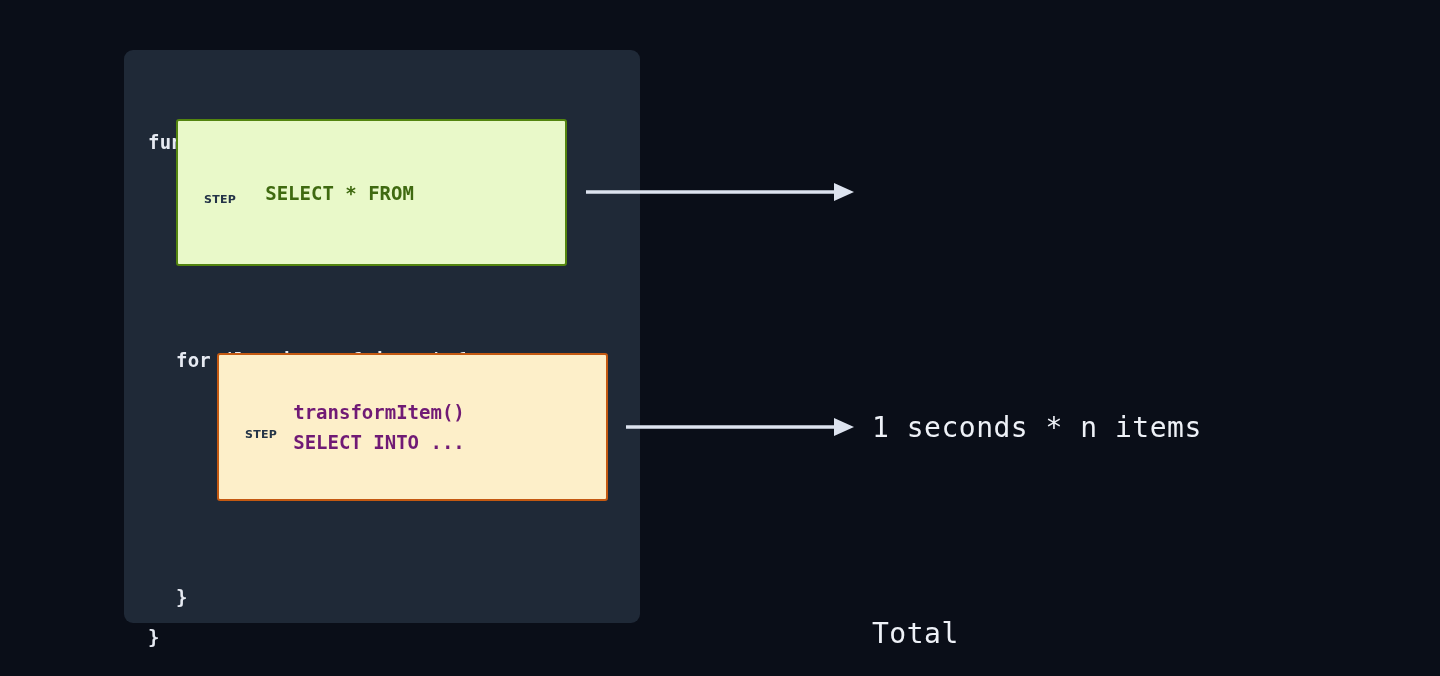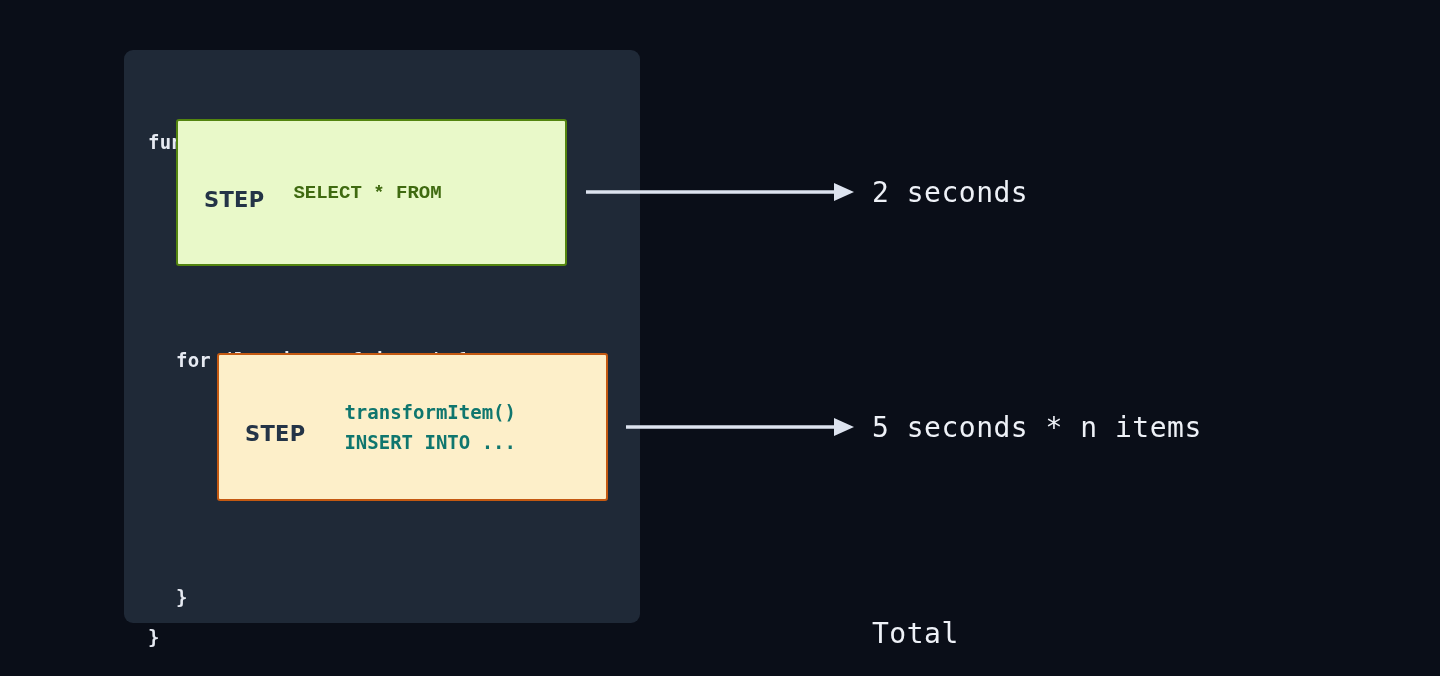--- a/index.html
+++ b/index.html
@@ -74,7 +74,7 @@
 
   .step-tag {
     font-family: "DejaVu Sans", sans-serif;
-    font-size: 21px;
+    font-size: 11px;
     font-weight: bold;
     color: #243447;
     letter-spacing: 0.3px;

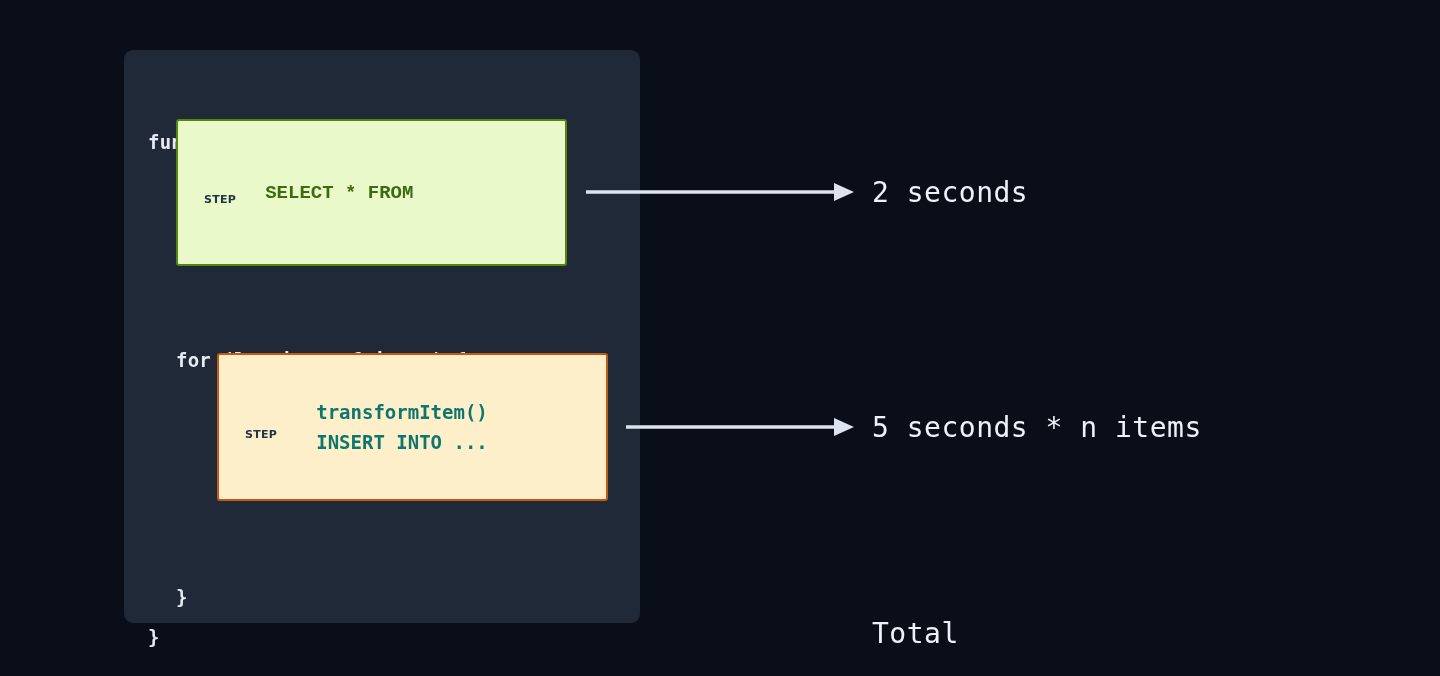--- a/index.html
+++ b/index.html
@@ -91,7 +91,7 @@
     line-height: 30px;
     white-space: pre;
   }
-  .step-box-green .step-code  { color: #3f6a10; margin-left: 29px; font-family: Liberation Mono, monospace; }
+  .step-box-green .step-code  { color: #3f6a10; margin-left: 29px; }
   .step-box-orange .step-code { color: #0f766e; margin-left: 39px; }
 
   

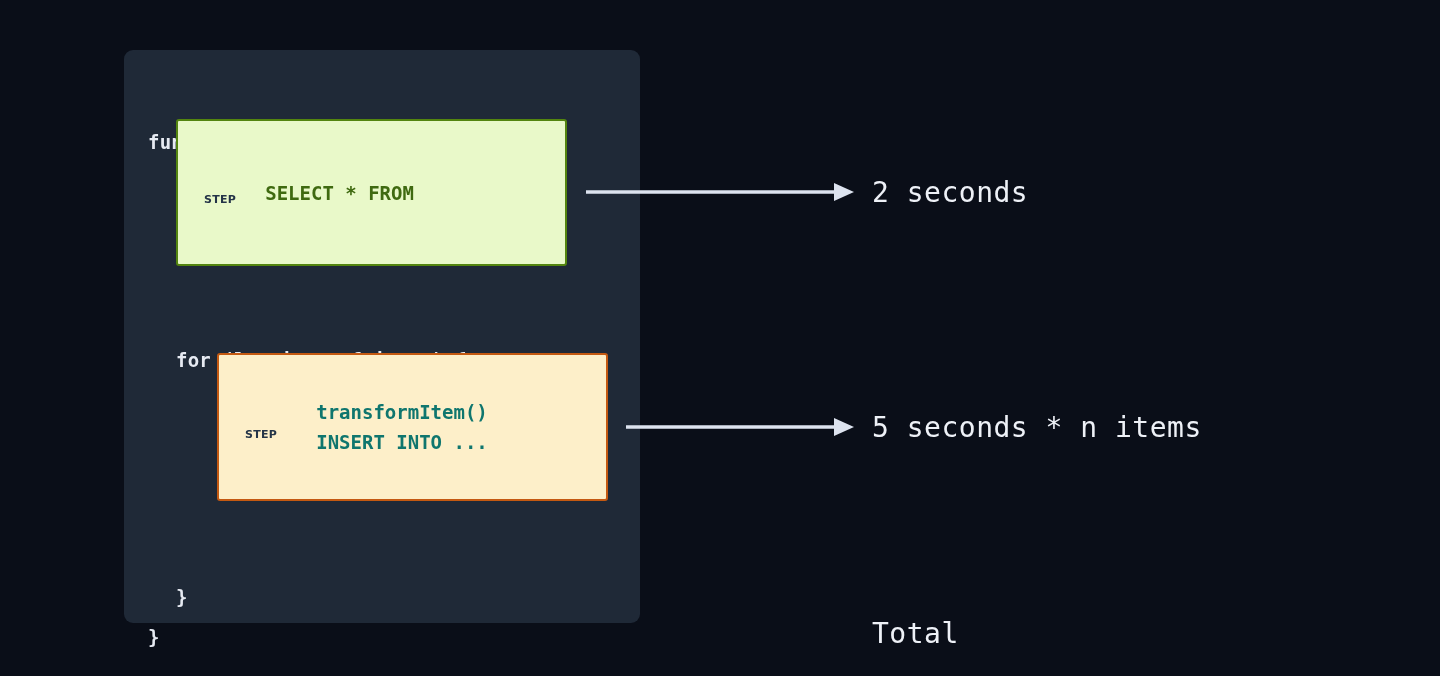--- a/index.html
+++ b/index.html
@@ -165,7 +165,6 @@
     </svg>
   </div>
 
-  <div class="annot annot-1">2 seconds</div>
 
   <div class="annot annot-2">5 seconds * n items</div>
 

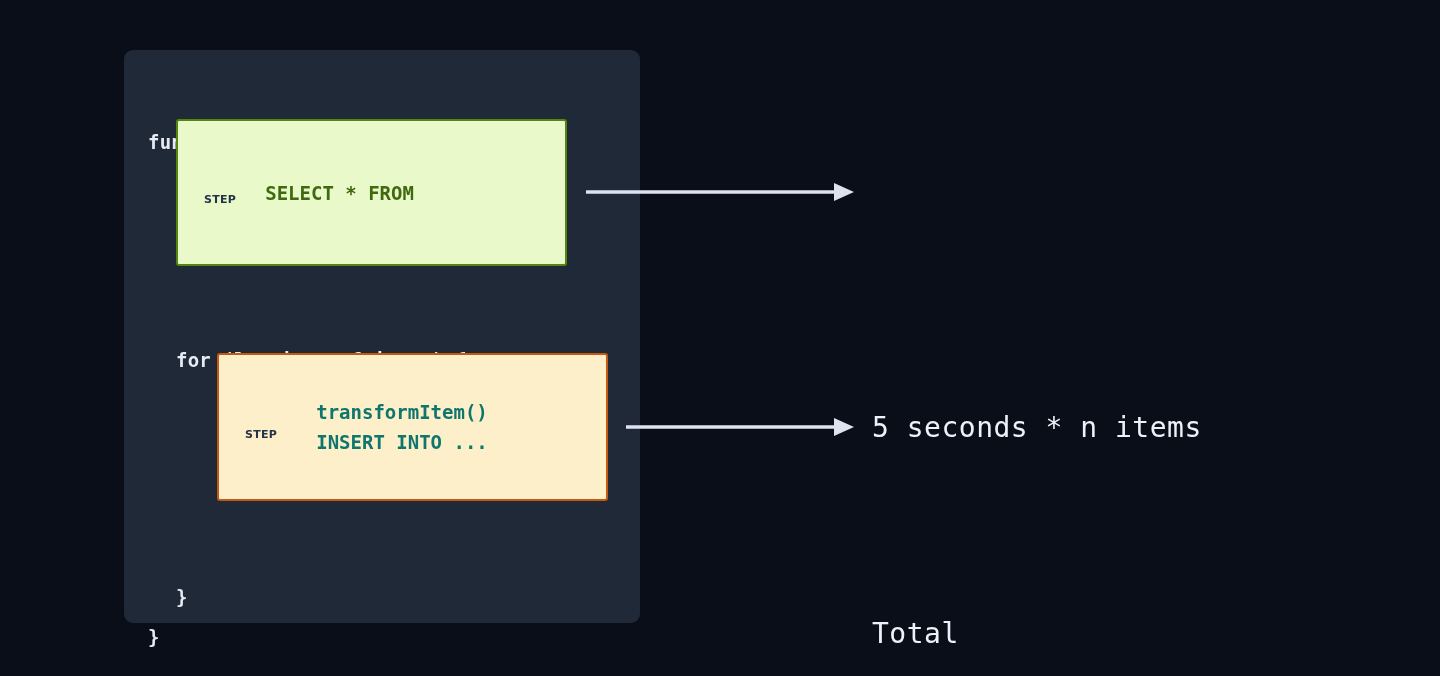--- a/index.html
+++ b/index.html
@@ -92,7 +92,7 @@
     white-space: pre;
   }
   .step-box-green .step-code  { color: #3f6a10; margin-left: 29px; }
-  .step-box-orange .step-code { color: #0f766e; margin-left: 39px; }
+  .step-box-orange .step-code { color: #701a75; margin-left: 16px; }
 
   
   .arrow {

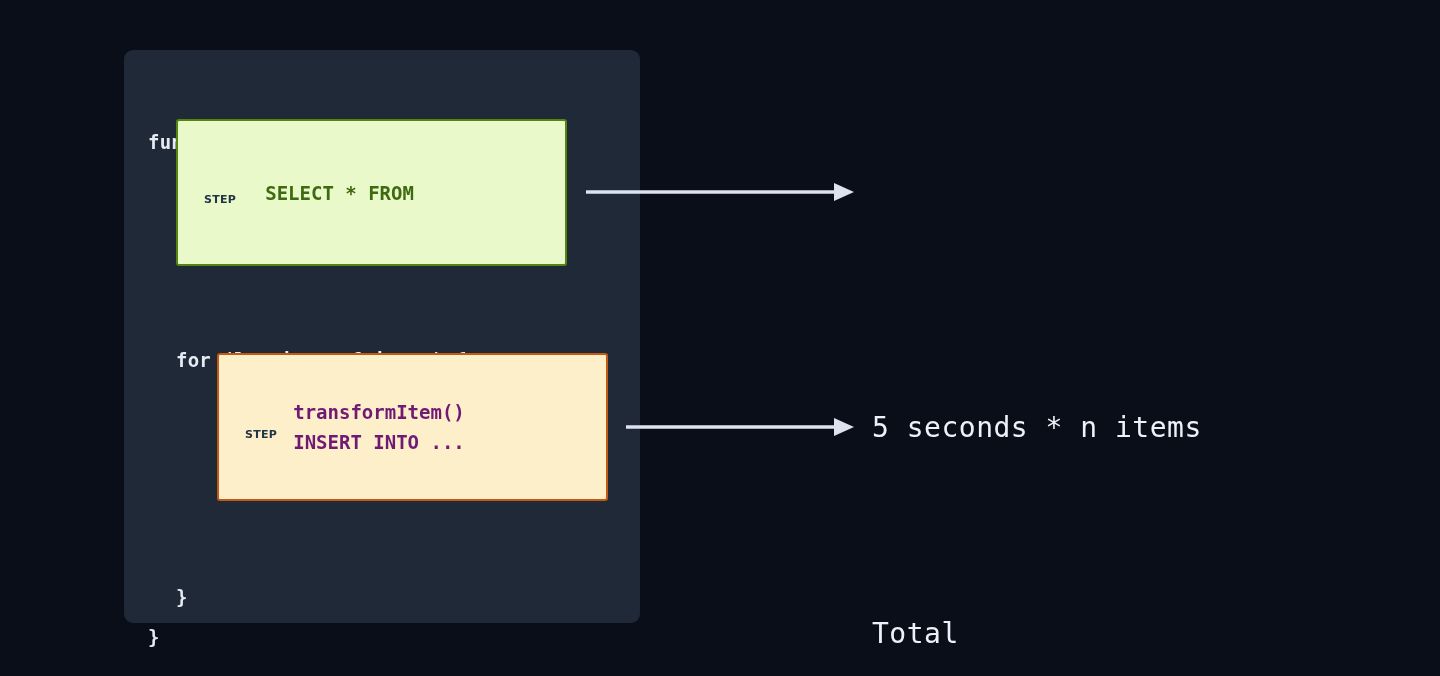--- a/index.html
+++ b/index.html
@@ -143,7 +143,7 @@
 
     <div class="step-box step-box-orange">
       <span class="step-tag">STEP</span>
-      <span class="step-code"><span>transformItem()</span><br><span>INSERT INTO ...</span><br></span>
+      <span class="step-code"><span>transformItem()</span><br><span>SELECT INTO ...</span><br></span>
     </div>
 
     <div class="code-line line-close1">}</div>

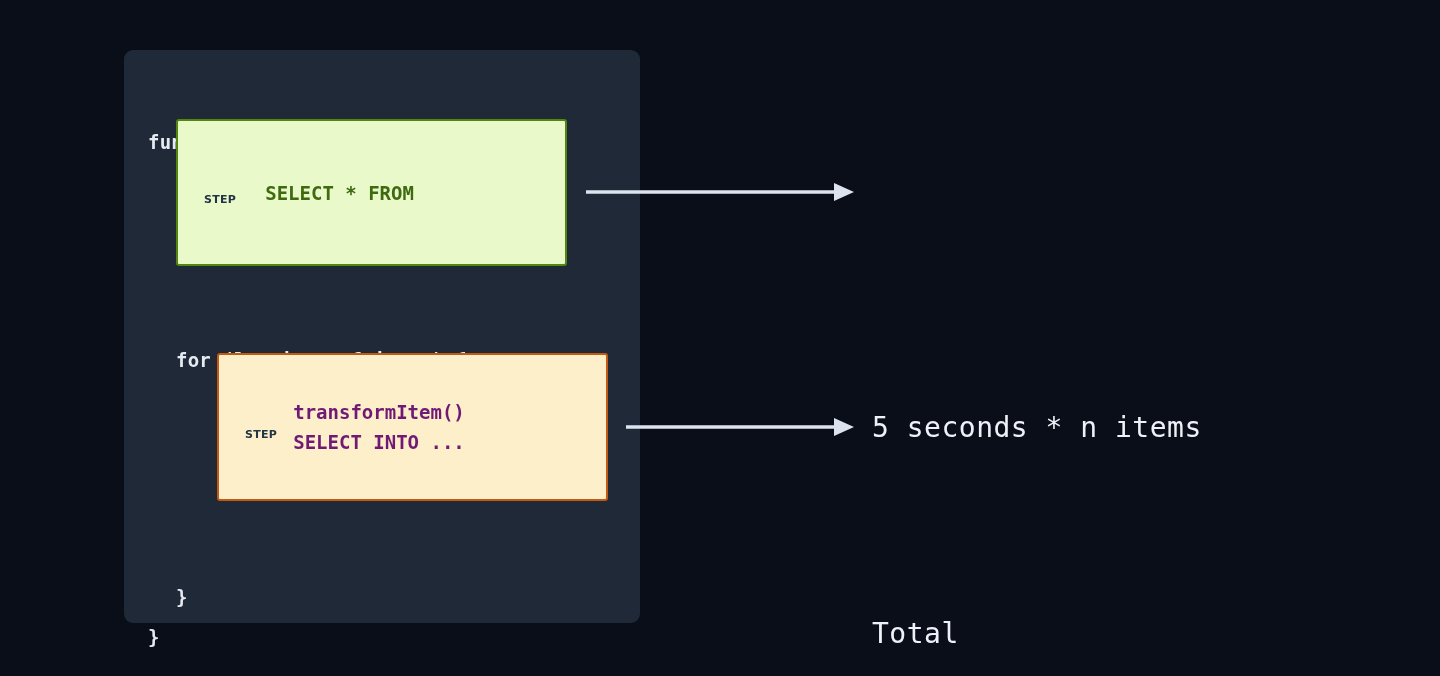--- a/index.html
+++ b/index.html
@@ -166,7 +166,7 @@
   </div>
 
 
-  <div class="annot annot-2">5 seconds * n items</div>
+  <div class="annot annot-2">1 seconds * n items</div>
 
   <div class="total-block">
     <div>Total</div>

